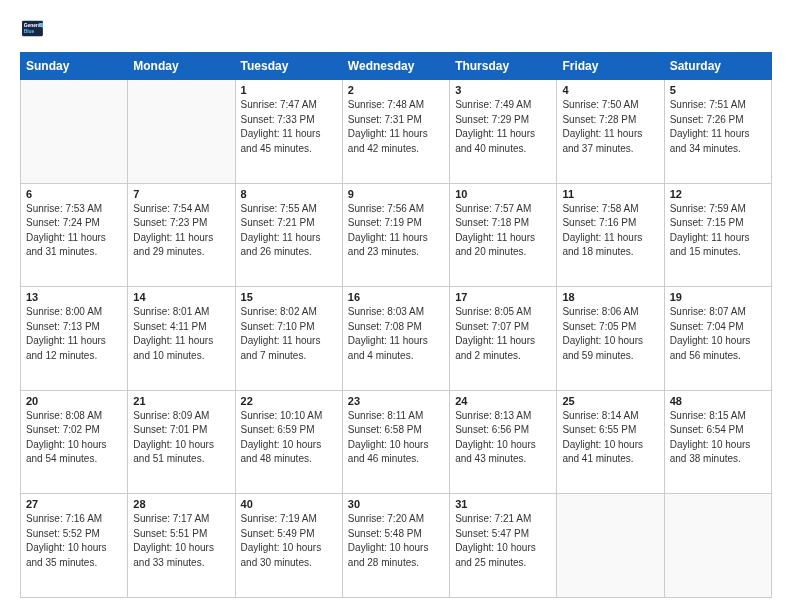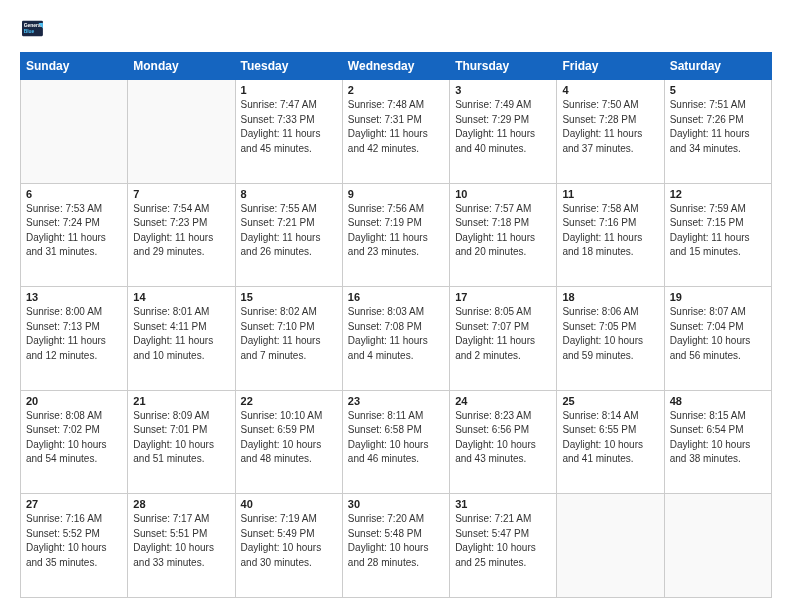--- a/index.html
+++ b/index.html
@@ -271,7 +271,7 @@
           </td>
           <td>
             <span class="day-num">24</span>
-            <div class="day-info">Sunrise: 8:23 AM
+            <div class="day-info">Sunrise: 8:13 AM
 Sunset: 6:56 PM
 Daylight: 10 hours and 43 minutes.</div>
           </td>

